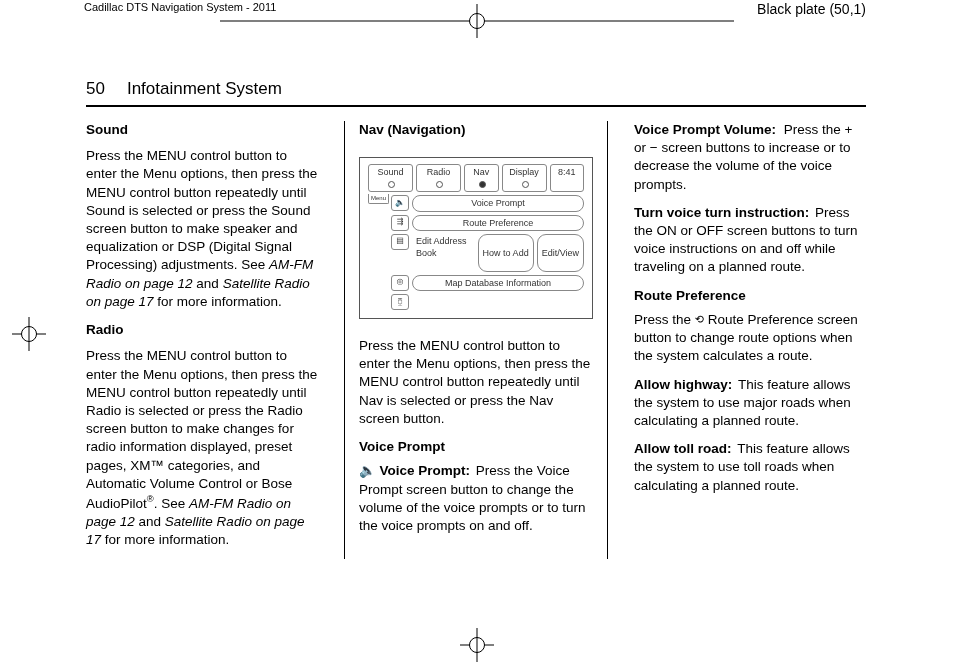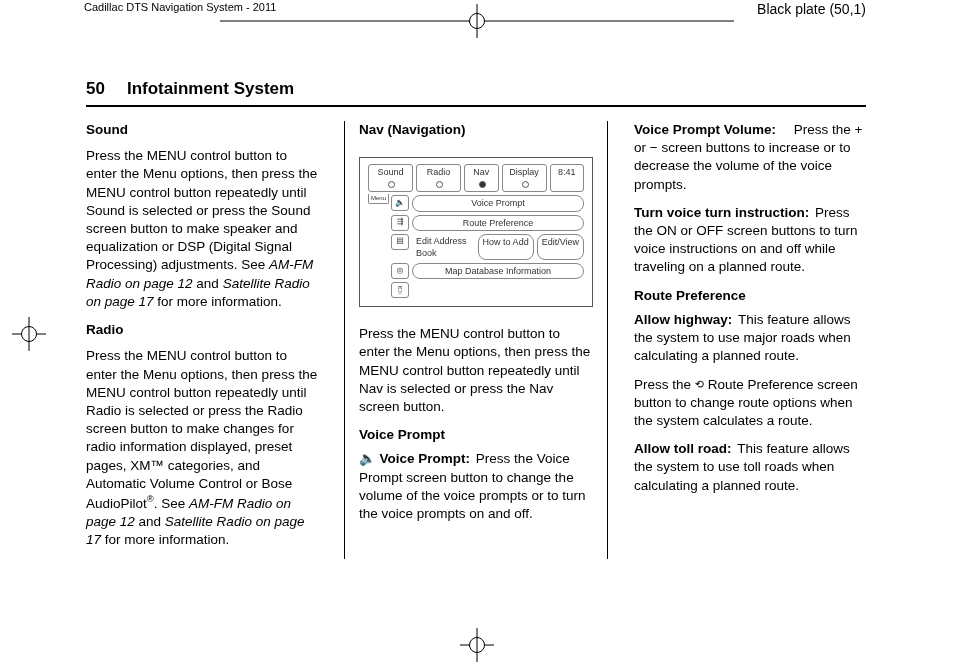--- a/index.html
+++ b/index.html
@@ -70,7 +70,7 @@
     font-size: 17px;
   }
   .page-header .num {
-    font-weight: bold;
+    font-weight: normal;
     display: inline-block;
     margin-right: 22px;
   }

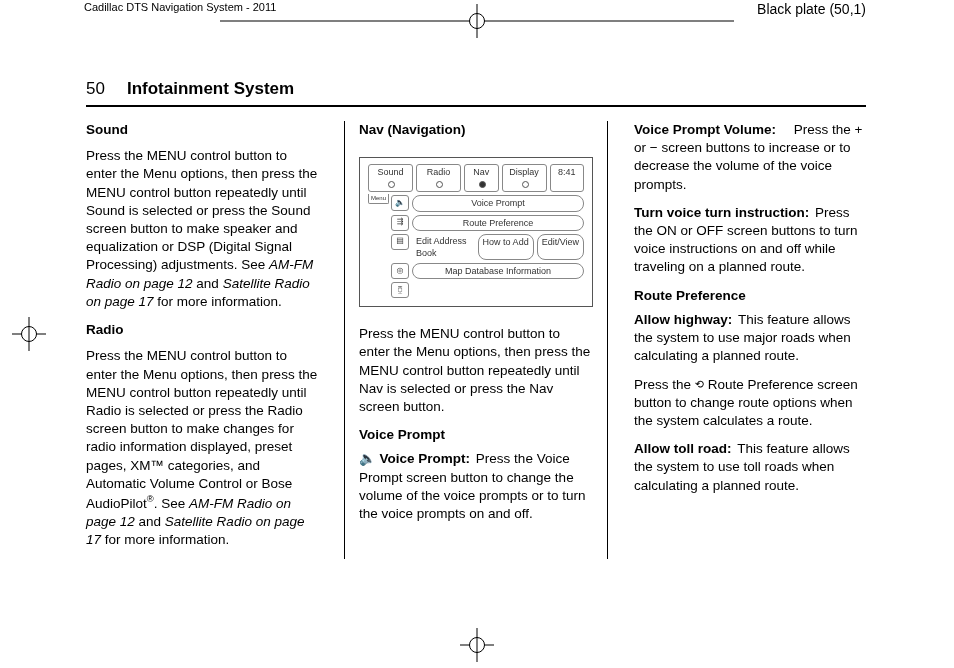--- a/index.html
+++ b/index.html
@@ -75,7 +75,7 @@
     margin-right: 22px;
   }
   .page-header .title {
-    font-weight: bold;
+    font-weight: normal;
   }
   .cols {
     display: flex;

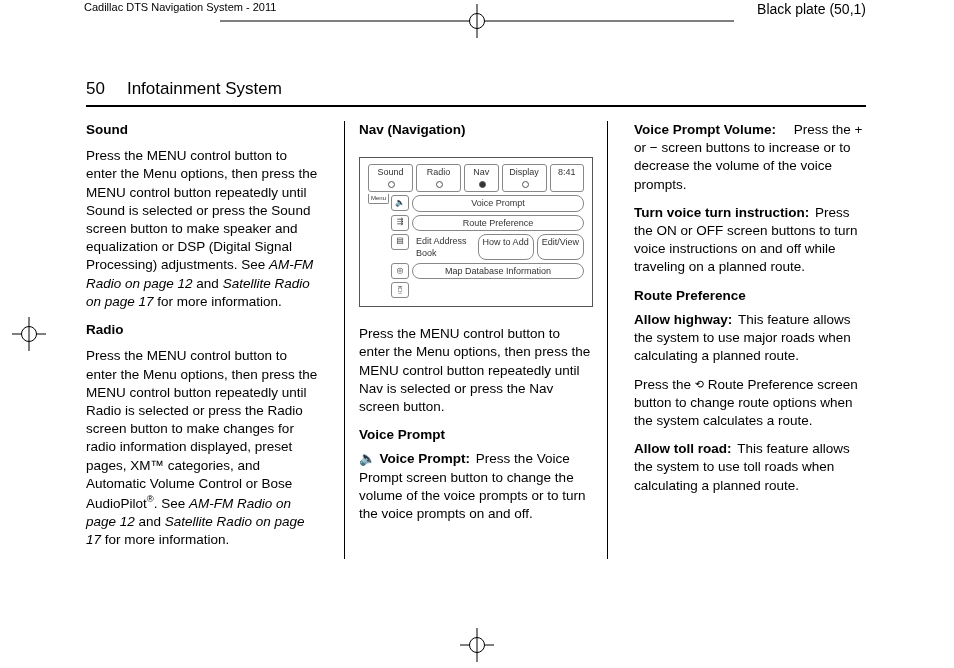--- a/index.html
+++ b/index.html
@@ -272,7 +272,7 @@
     <div class="col">
       <p>
         <b>Voice Prompt Volume:</b>
-        <span style="margin-left:14px">Press the + or − screen buttons to increase or to decrease the volume of the voice prompts.</span>
+        <span style="margin-left:4px">Press the + or − screen buttons to increase or to decrease the volume of the voice prompts.</span>
       </p>
       <p>
         <b>Turn voice turn instruction:</b>

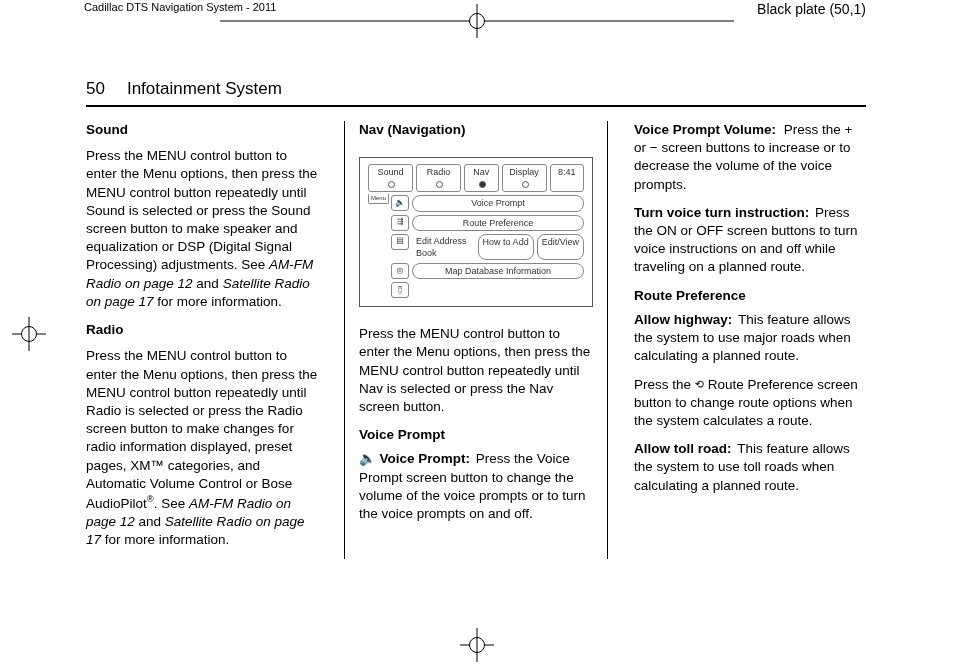--- a/index.html
+++ b/index.html
@@ -171,7 +171,7 @@
     text-align: center;
     padding: 1px 2px;
   }
-  .nav-pill.sm { flex: 0; padding: 1px 4px; white-space:nowrap; }
+  .nav-pill.sm { flex: 0; padding: 12px 4px; white-space:nowrap;border-radius:9px; }
   .nav-plain {
     flex:1;
     padding: 1px 2px 1px 4px;

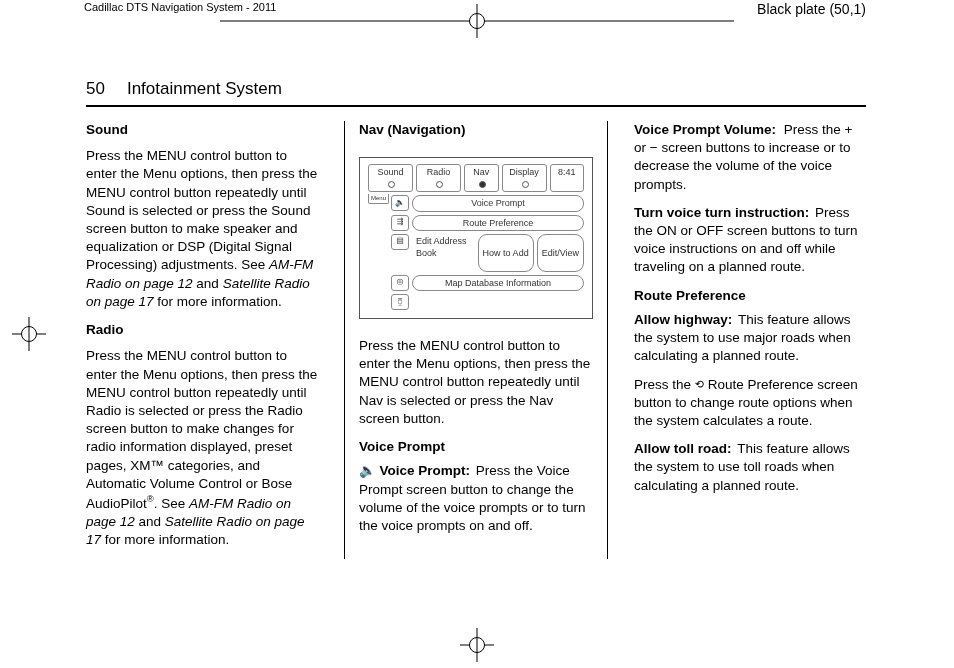--- a/index.html
+++ b/index.html
@@ -280,13 +280,13 @@
       </p>
       <div class="h-sub">Route Preference</div>
       <p>
+        <span>Press the </span><span class="rp-icon">⟲</span><span> Route Preference screen button to change route options when the system calculates a route.</span>
+      </p>
+      <p>
         <b>Allow highway:</b>
         <span style="margin-left:2px">This feature allows the system to use major roads when calculating a planned route.</span>
       </p>
       <p>
-        <span>Press the </span><span class="rp-icon">⟲</span><span> Route Preference screen button to change route options when the system calculates a route.</span>
-      </p>
-      <p>
         <b>Allow toll road:</b>
         <span style="margin-left:2px">This feature allows the system to use toll roads when calculating a planned route.</span>
       </p>

